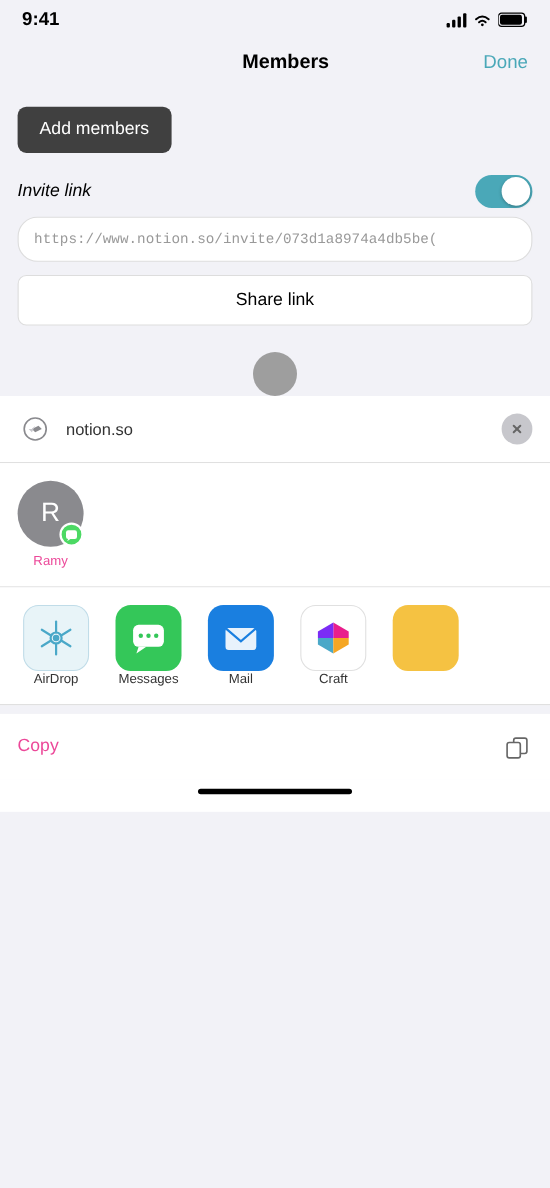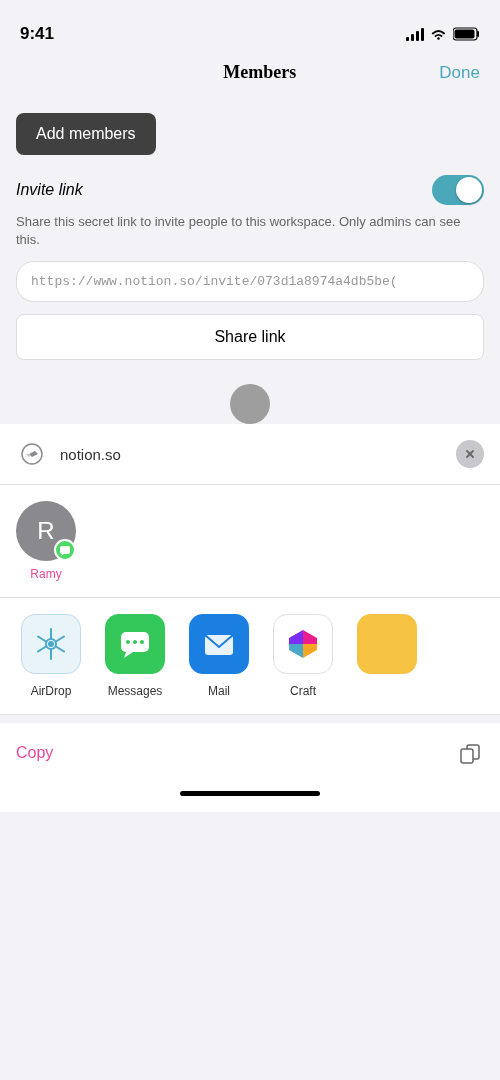--- a/index.html
+++ b/index.html
@@ -17,7 +17,7 @@
       display: flex;
       justify-content: space-between;
       align-items: center;
-      padding: 24px 20px 8px 20px;
+      padding: 8px 20px 8px 20px;
       background: #f2f2f7;
     }
     .status-time {

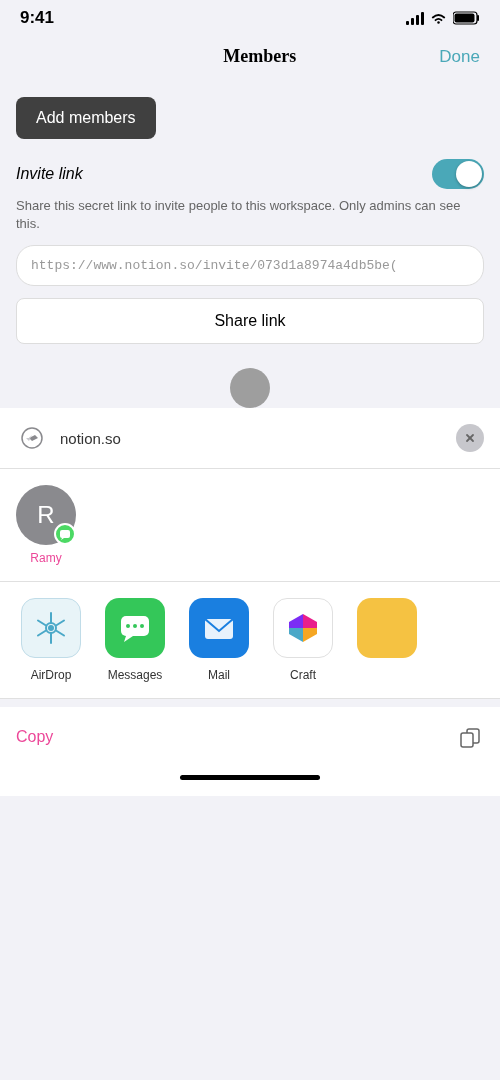--- a/index.html
+++ b/index.html
@@ -43,7 +43,6 @@
       font-size: 18px;
       font-weight: 600;
       color: #000;
-      font-family: Liberation Serif, serif;
     }
     .nav-done {
       font-size: 17px;

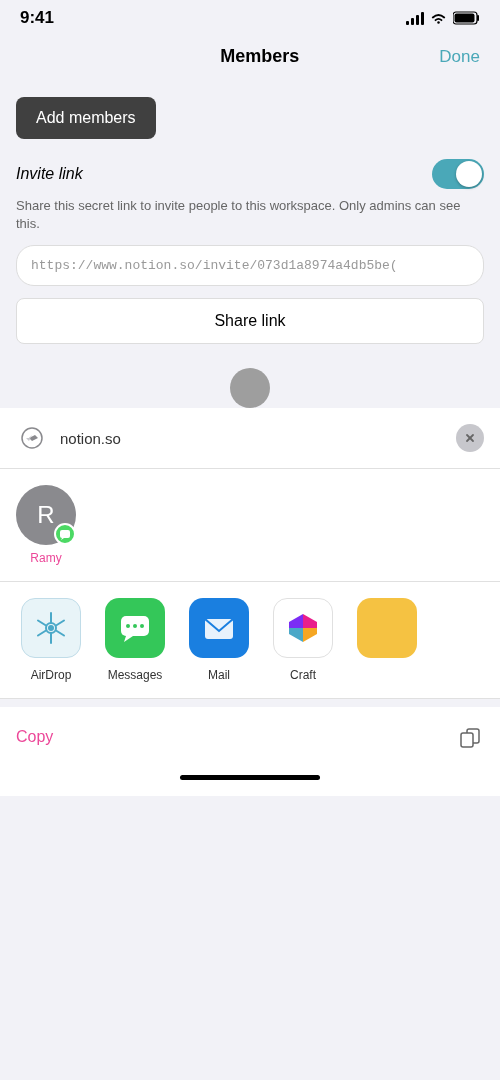--- a/index.html
+++ b/index.html
@@ -410,7 +410,6 @@
         <div class="toggle-knob"></div>
       </div>
     </div>
-    <p class="invite-description">Share this secret link to invite people to this workspace. Only admins can see this.</p>
     <div class="invite-url-input">https://www.notion.so/invite/073d1a8974a4db5be(</div>
     <button class="share-link-btn">Share link</button>
   </div>

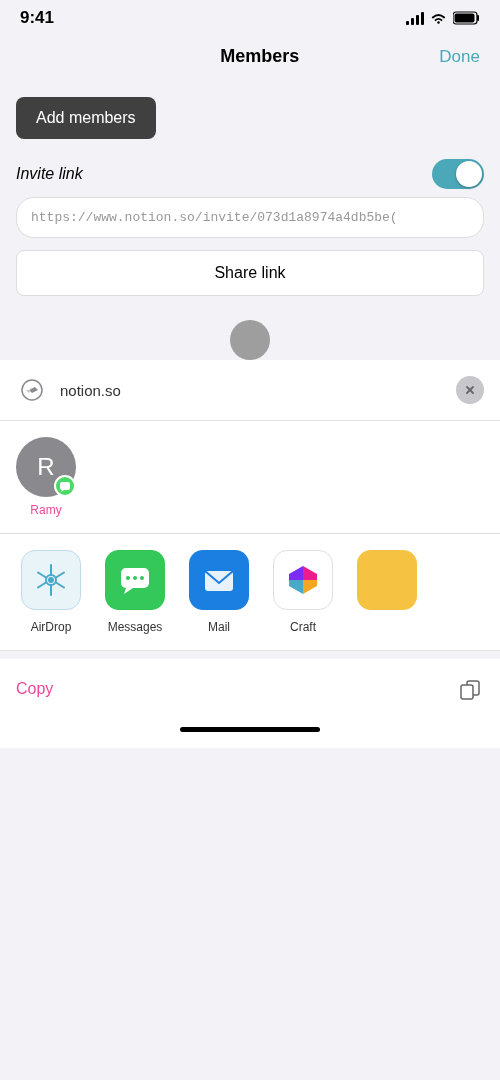--- a/index.html
+++ b/index.html
@@ -262,7 +262,7 @@
       display: flex;
       flex-direction: column;
       align-items: center;
-      gap: 10px;
+      gap: 0;
       cursor: pointer;
       min-width: 70px;
     }

